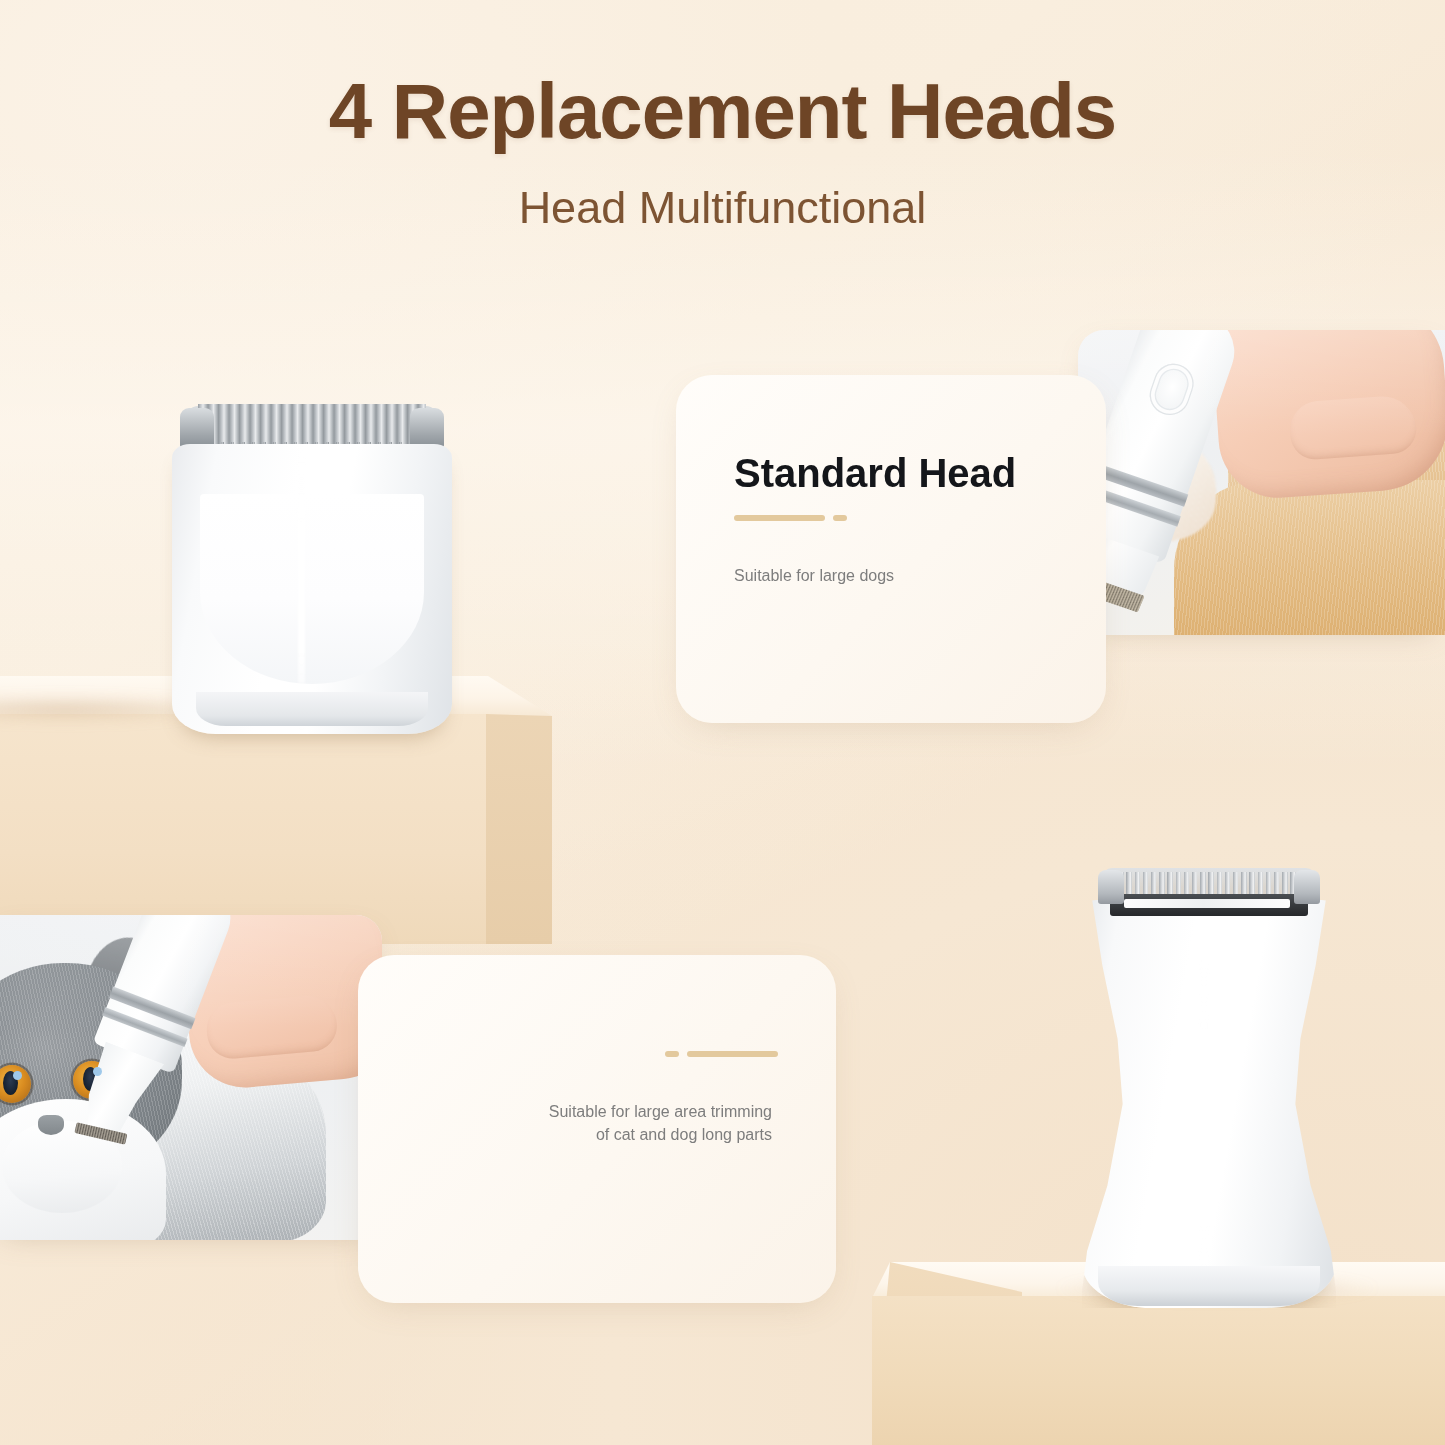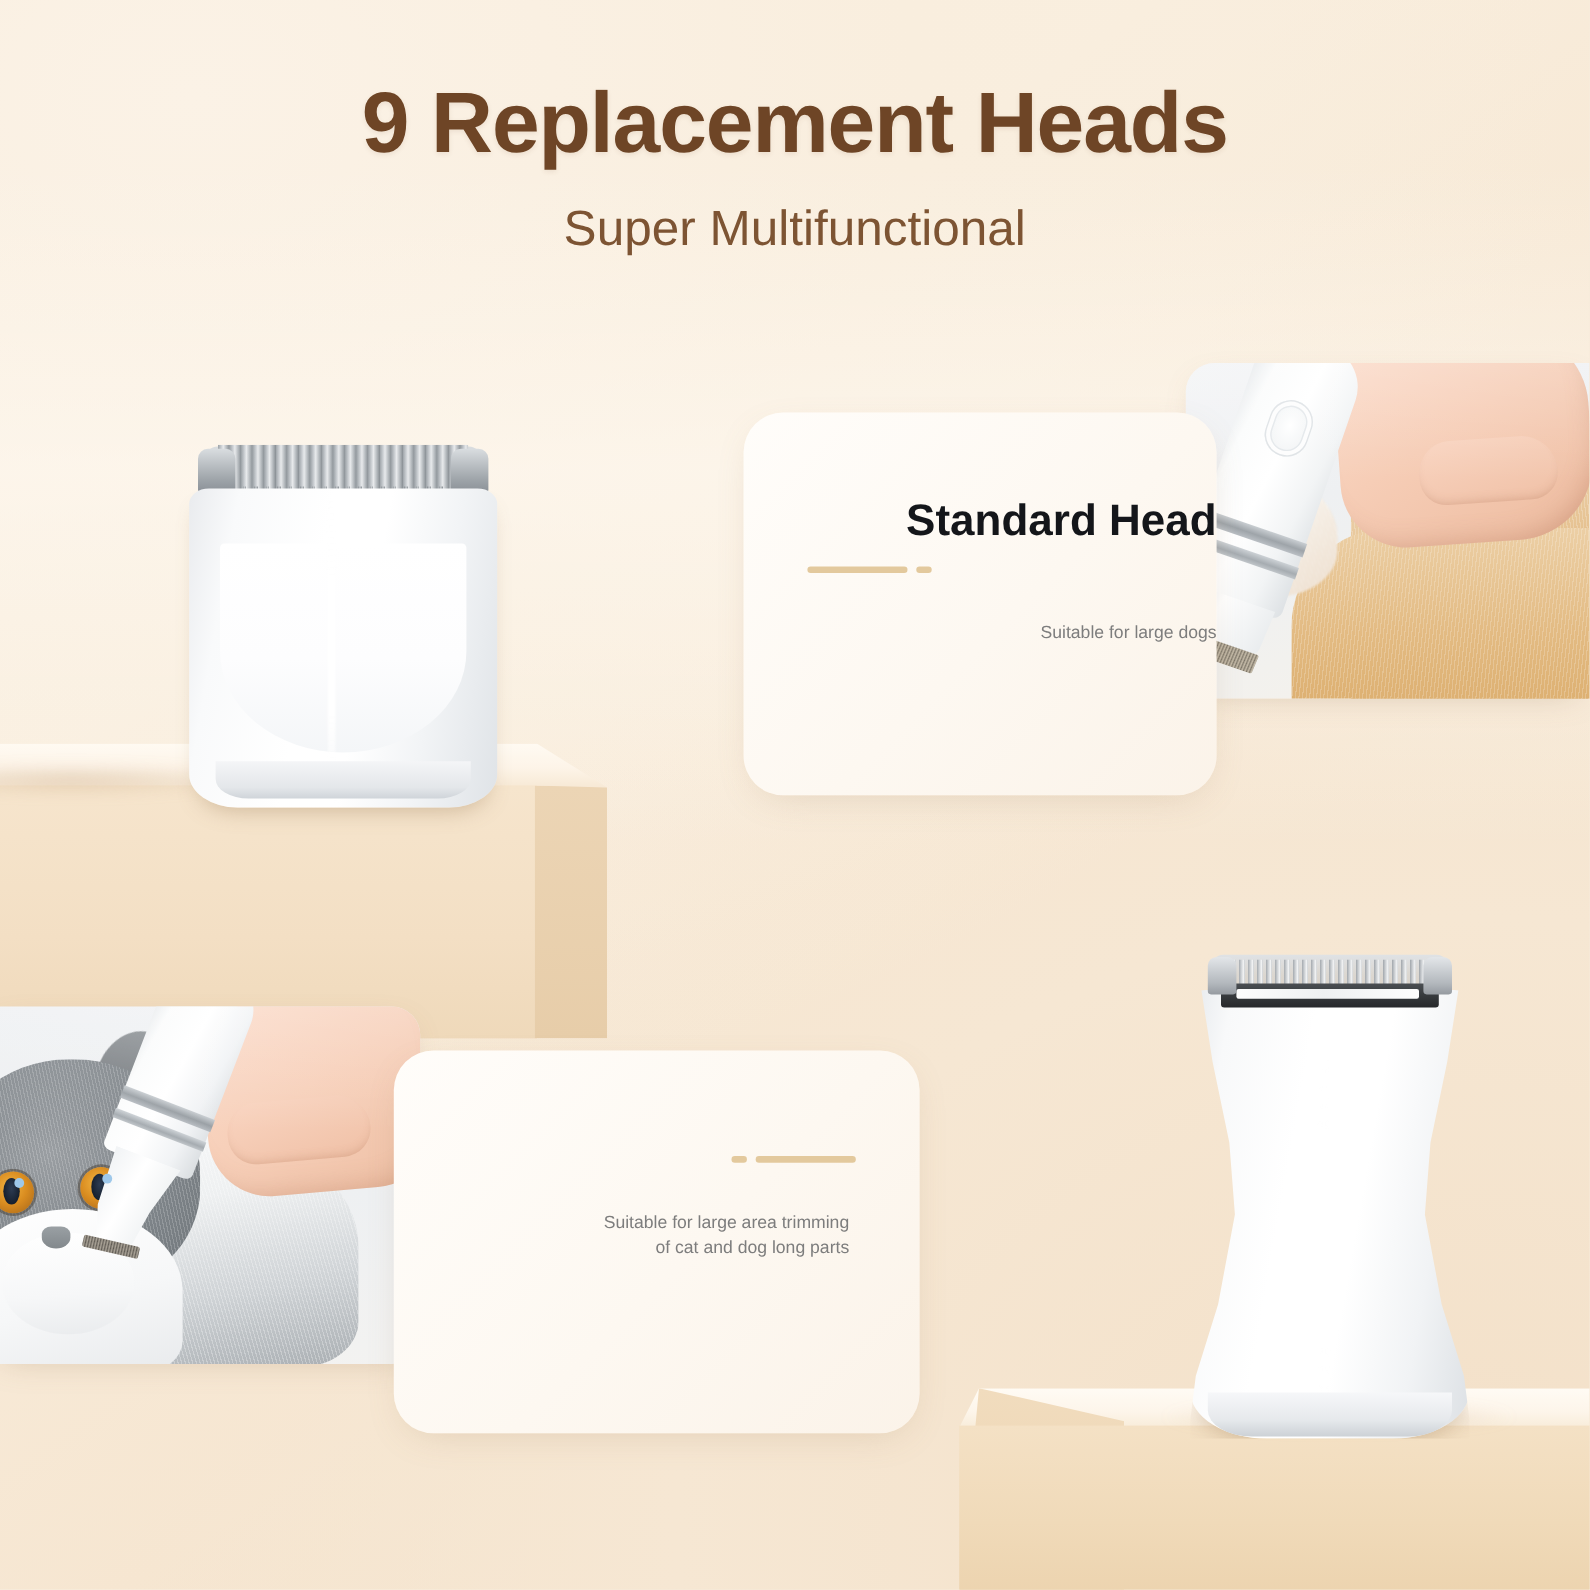--- a/index.html
+++ b/index.html
@@ -459,7 +459,7 @@
   <div class="light-band"></div>
 </div>
 
-<div class="title">9 Replacement Heads</div>
+<div class="title">4 Replacement Heads</div>
 <div class="subtitle">Super Multifunctional</div>
 
 <div class="pedestal" id="ped1">

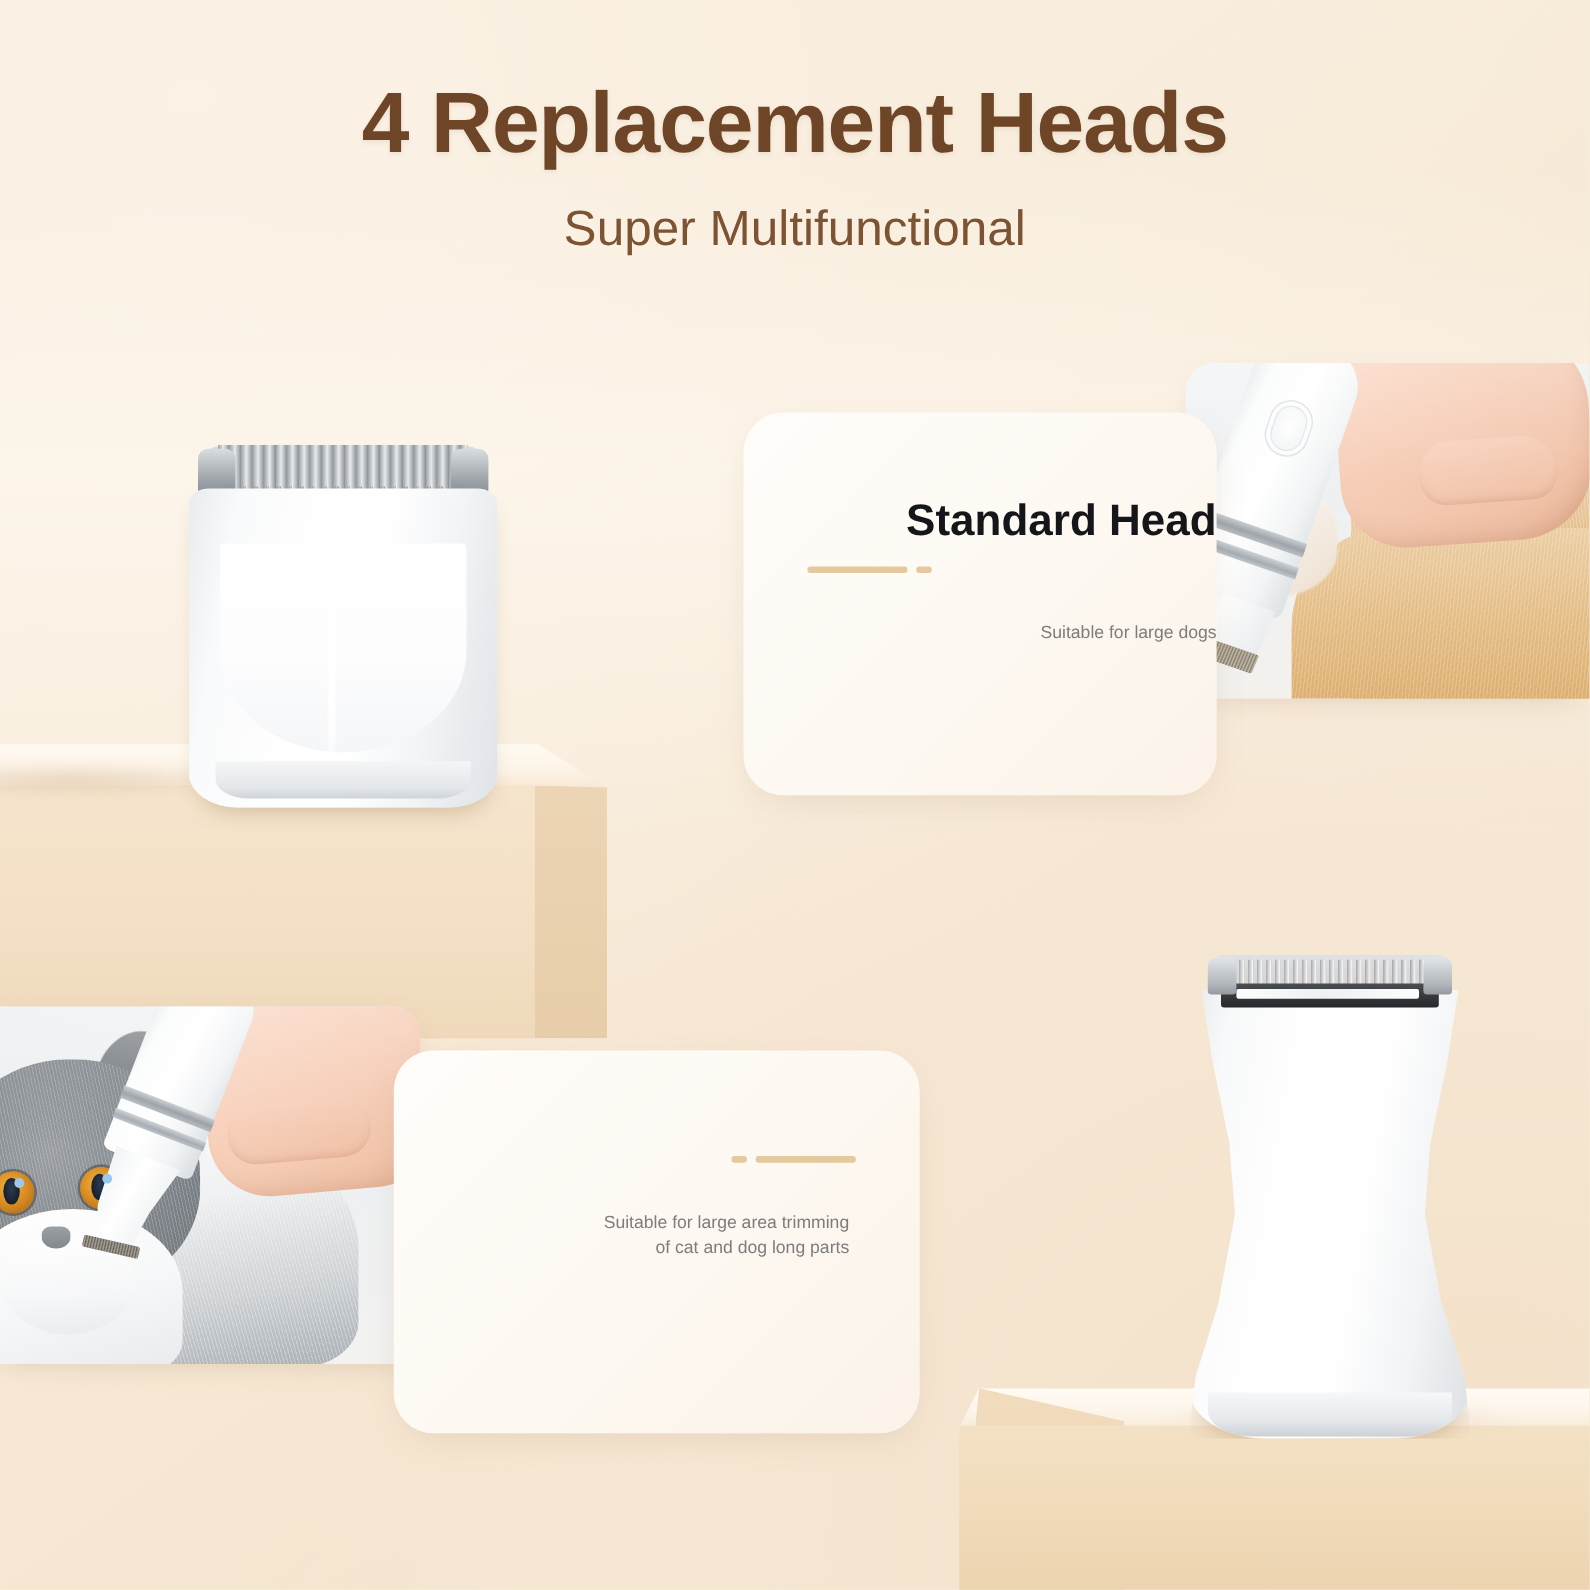--- a/index.html
+++ b/index.html
@@ -460,7 +460,7 @@
 </div>
 
 <div class="title">4 Replacement Heads</div>
-<div class="subtitle">Super Multifunctional</div>
+<div class="subtitle">Head Multifunctional</div>
 
 <div class="pedestal" id="ped1">
   <div class="ped-top"></div>

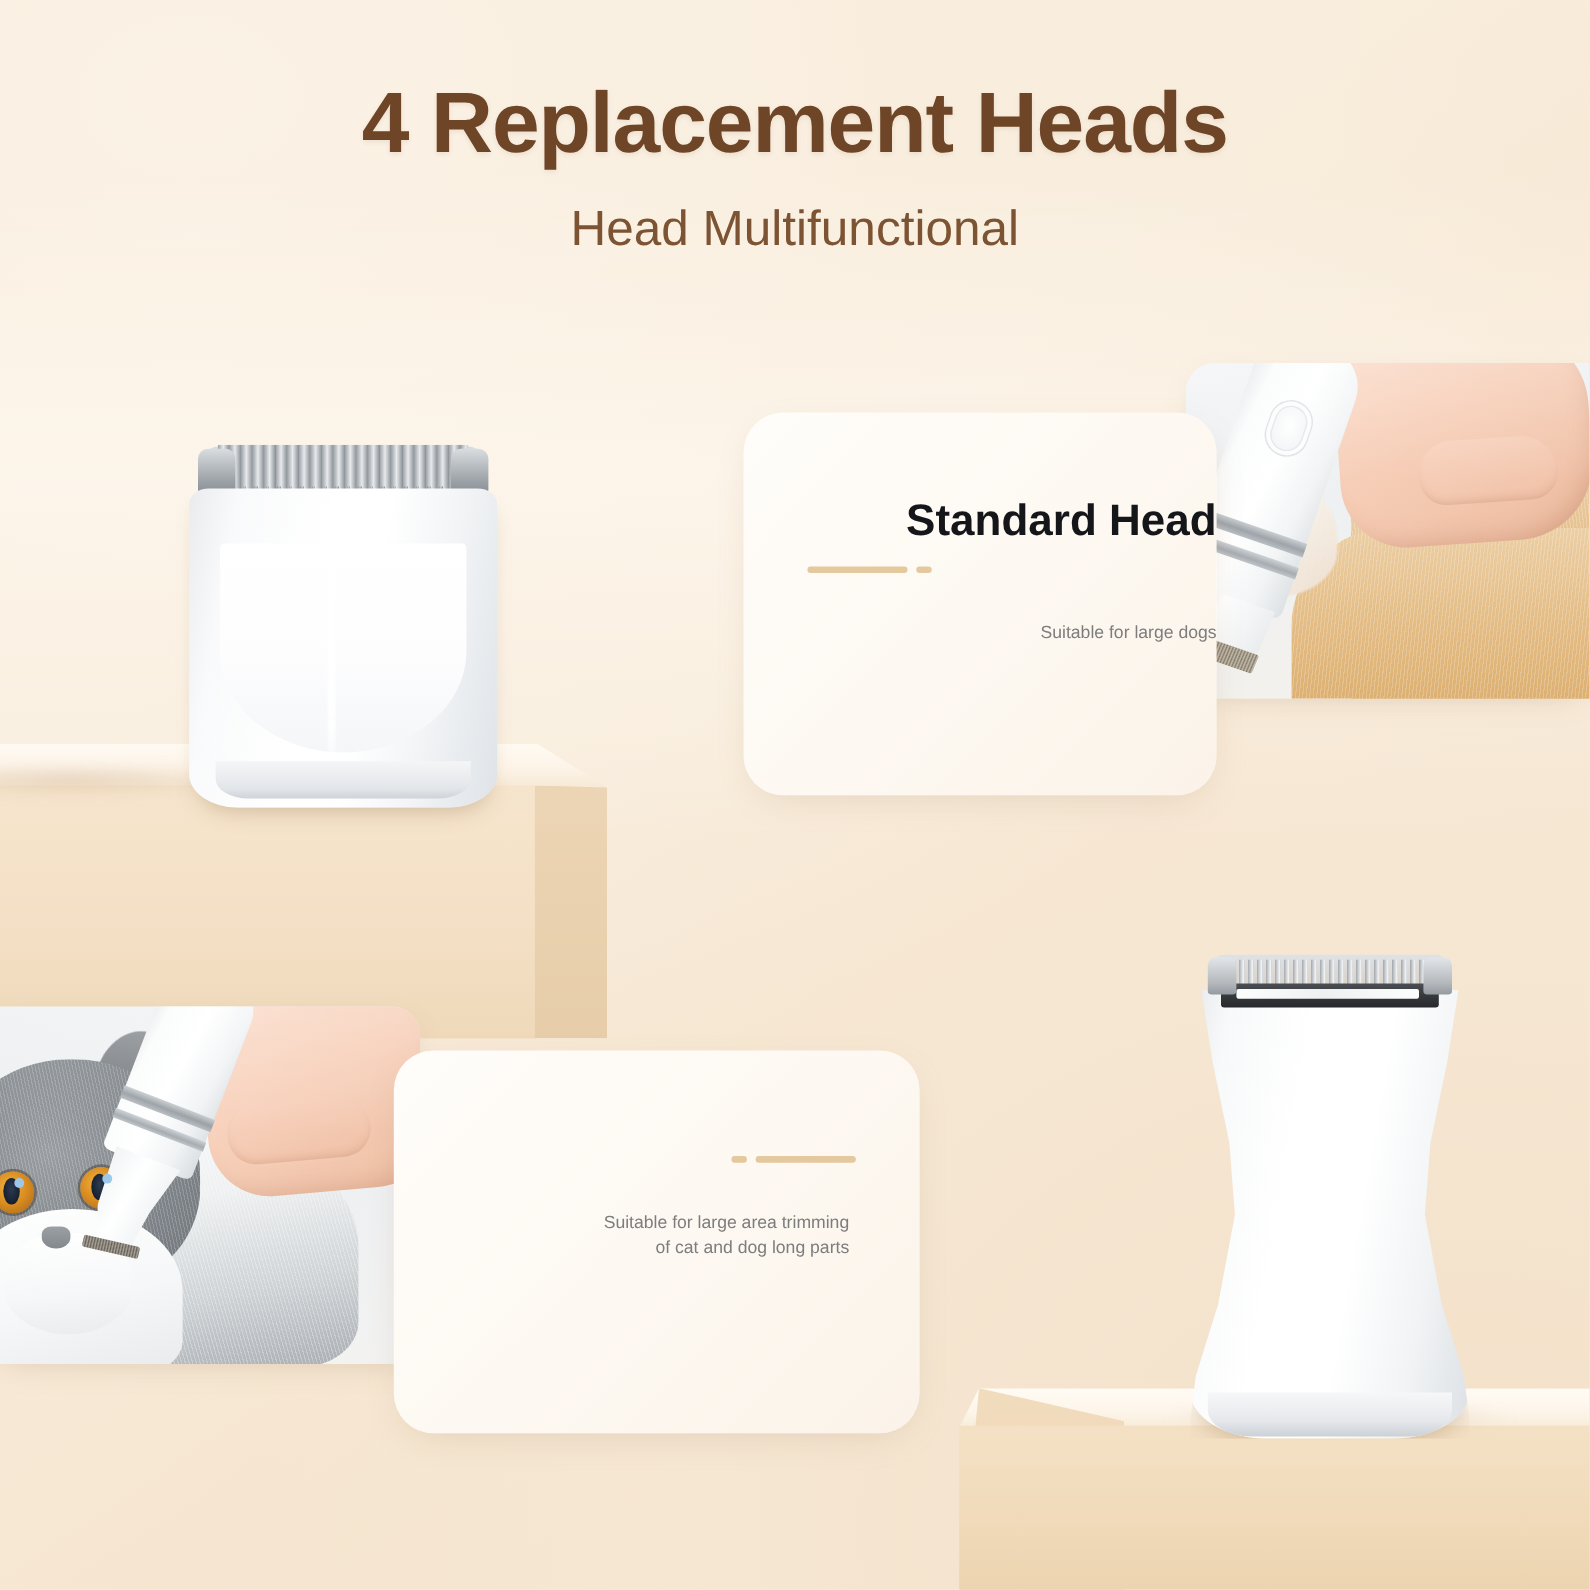--- a/index.html
+++ b/index.html
@@ -218,7 +218,6 @@
     position:absolute;
     background:linear-gradient(135deg,#fffdfa 0%, #fdf8f1 55%, #fbf3e9 100%);
     box-shadow:0 10px 36px -14px rgba(164,131,96,.30);
-    text-align:right;
   }
   #card-standard{
     left:676px; top:375px; width:430px; height:348px;

